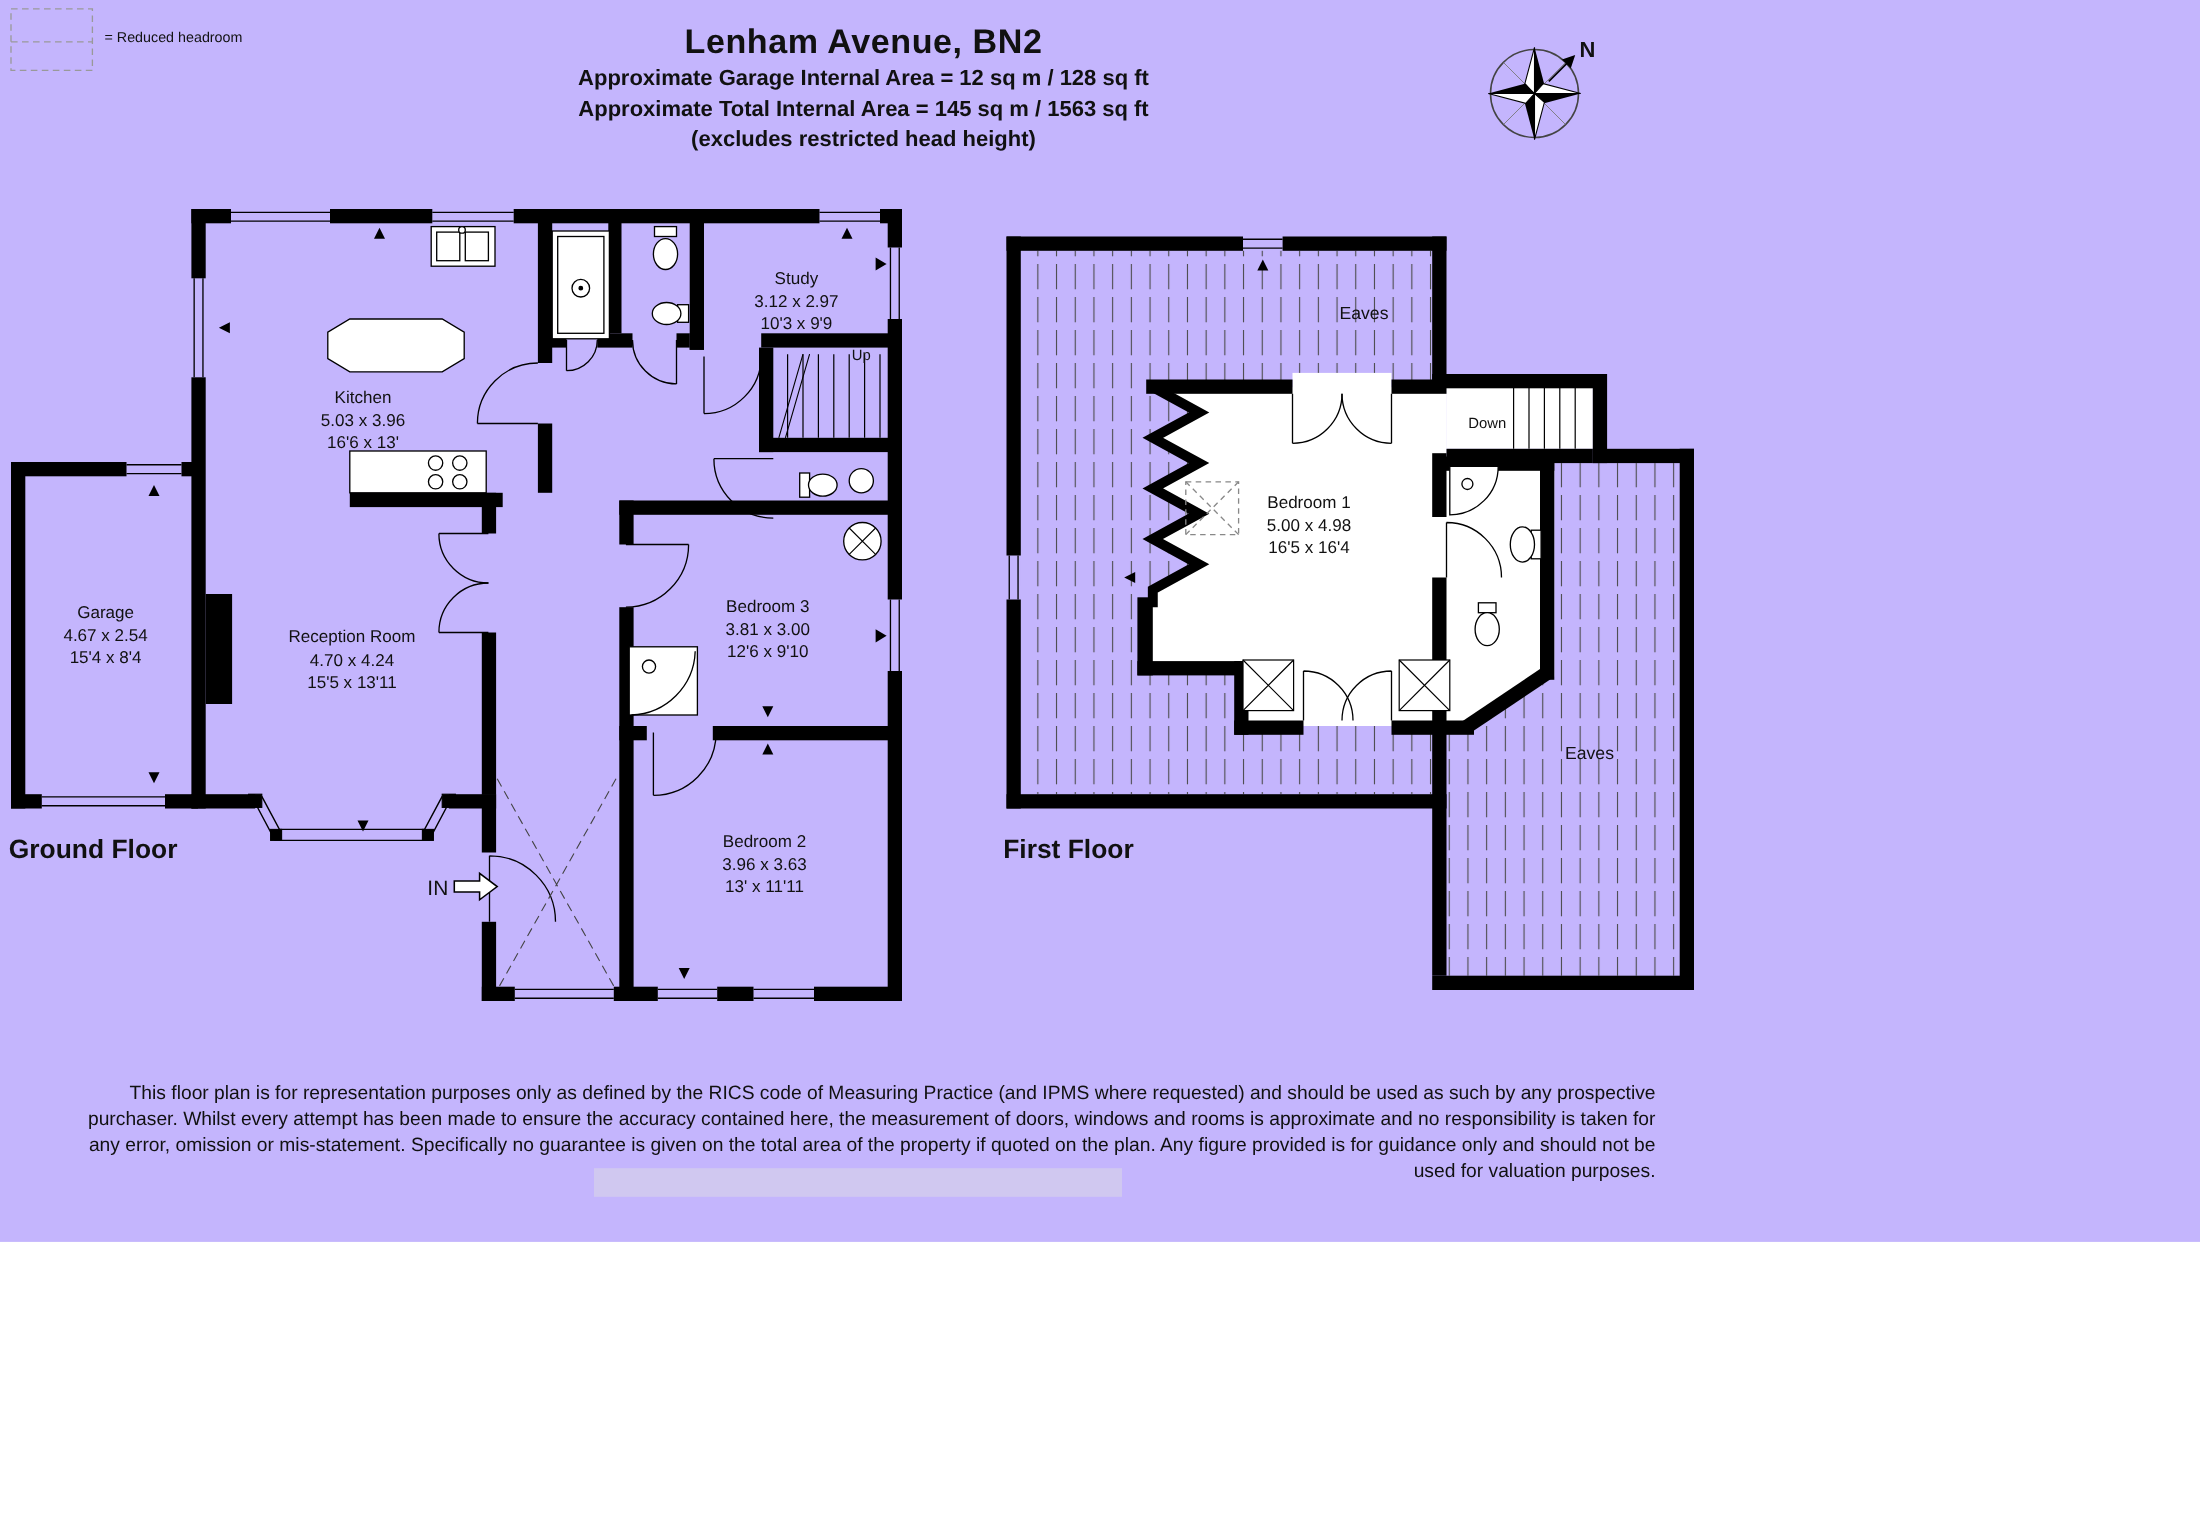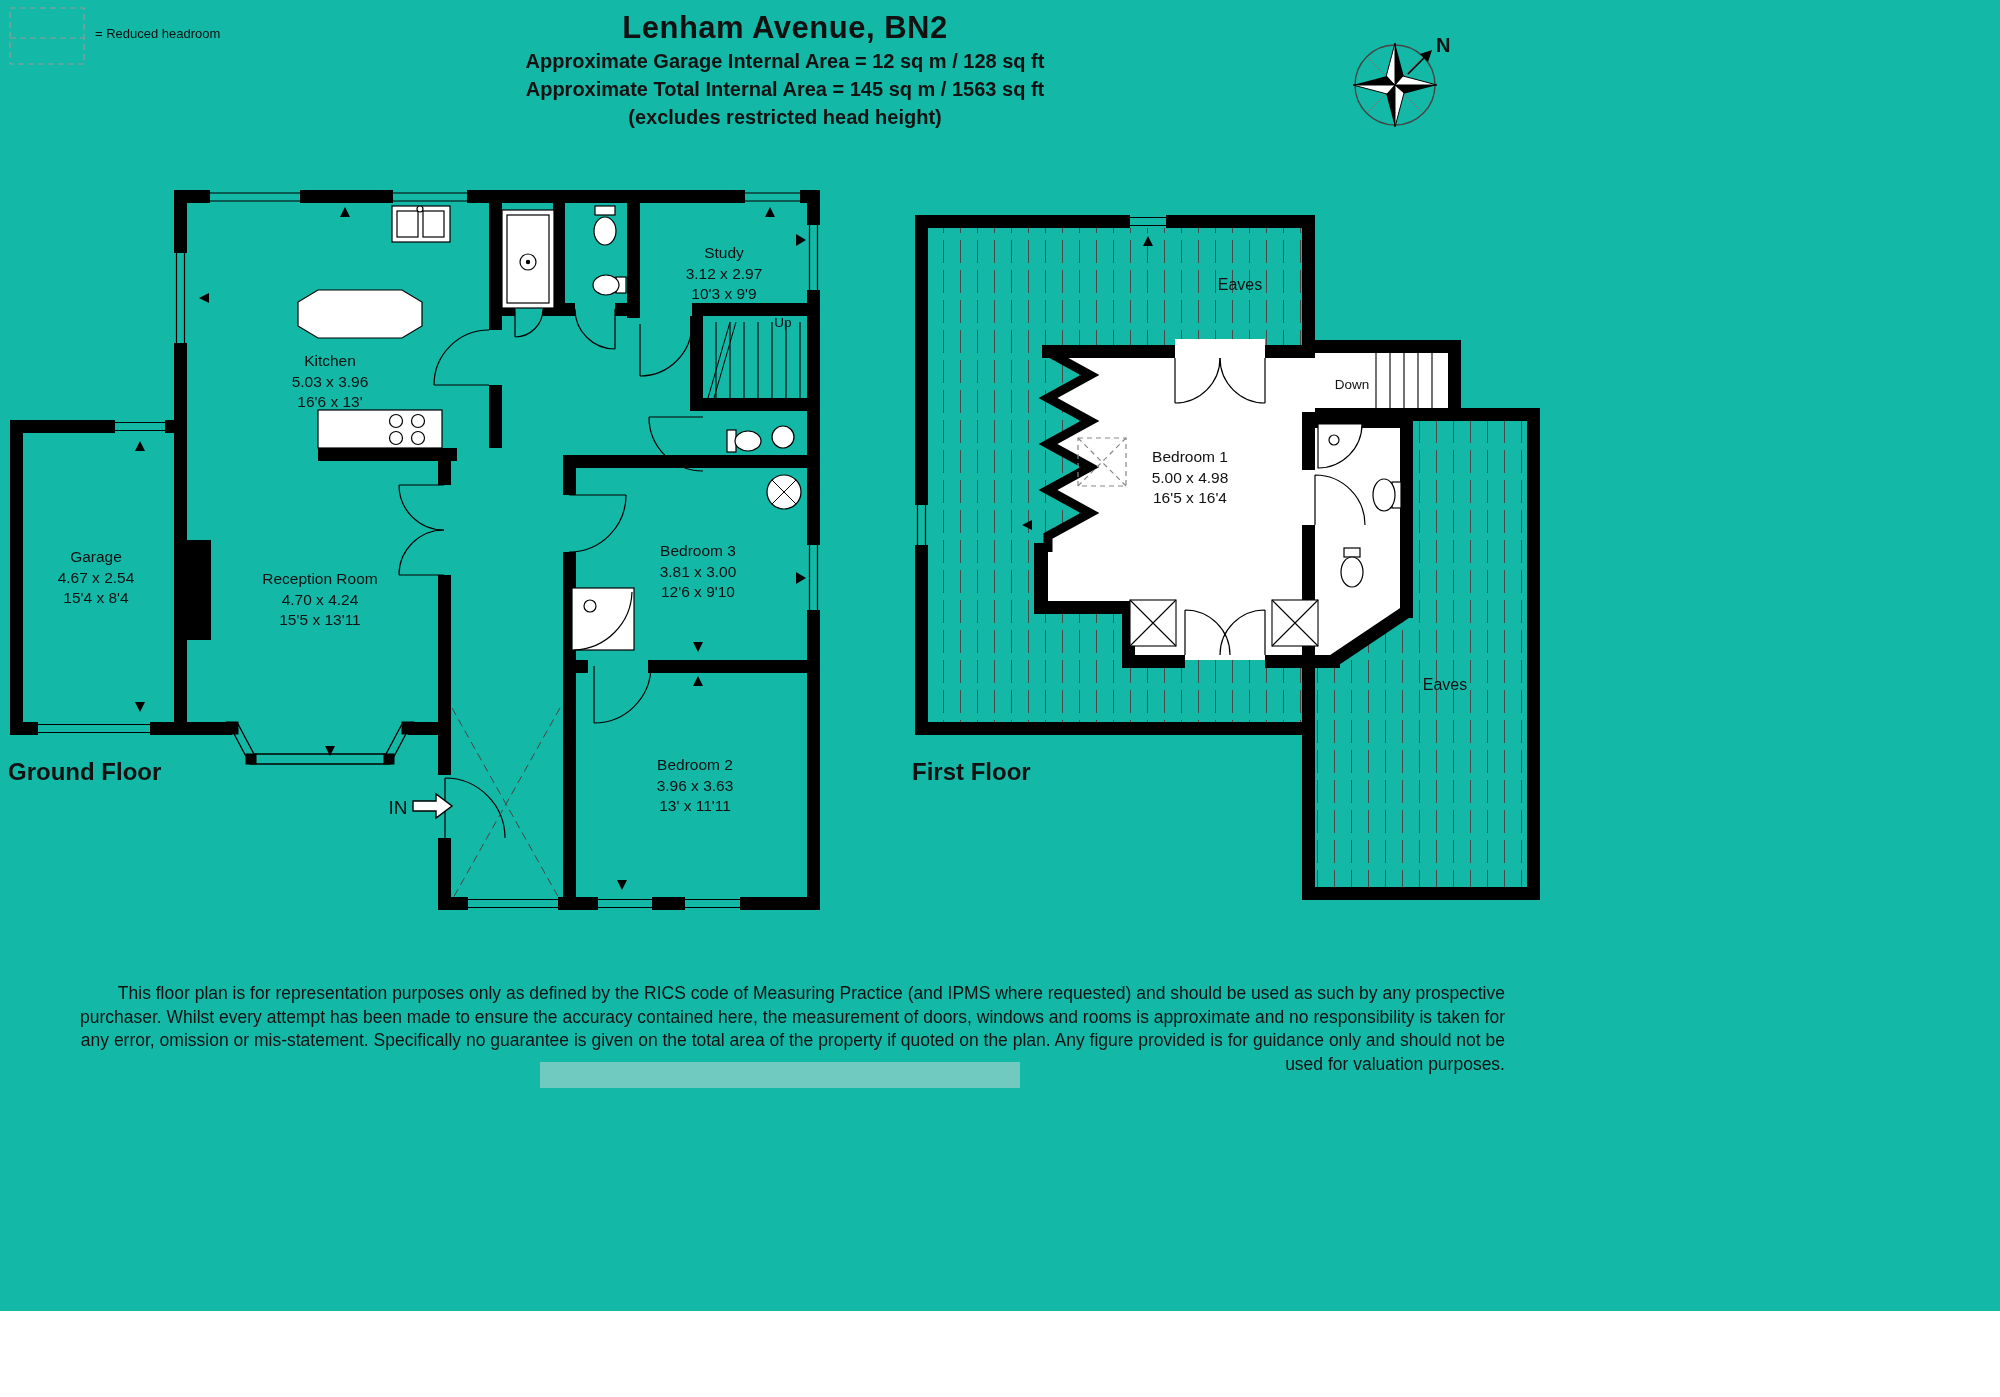--- a/index.html
+++ b/index.html
@@ -3,7 +3,7 @@
 <meta charset="utf-8">
 <style>
   html,body{margin:0;padding:0;background:#fff;}
-  .canvas{position:relative;width:2000px;height:1311px;background:#14b8a6;overflow:hidden;
+  .canvas{position:relative;width:2000px;height:1129px;background:#c4b5fd;overflow:hidden;
           font-family:"Liberation Sans",sans-serif;color:#111;}
   .plan-svg{position:absolute;left:0;top:0;}
   .header{position:absolute;left:75px;top:0;width:1420px;text-align:center;}

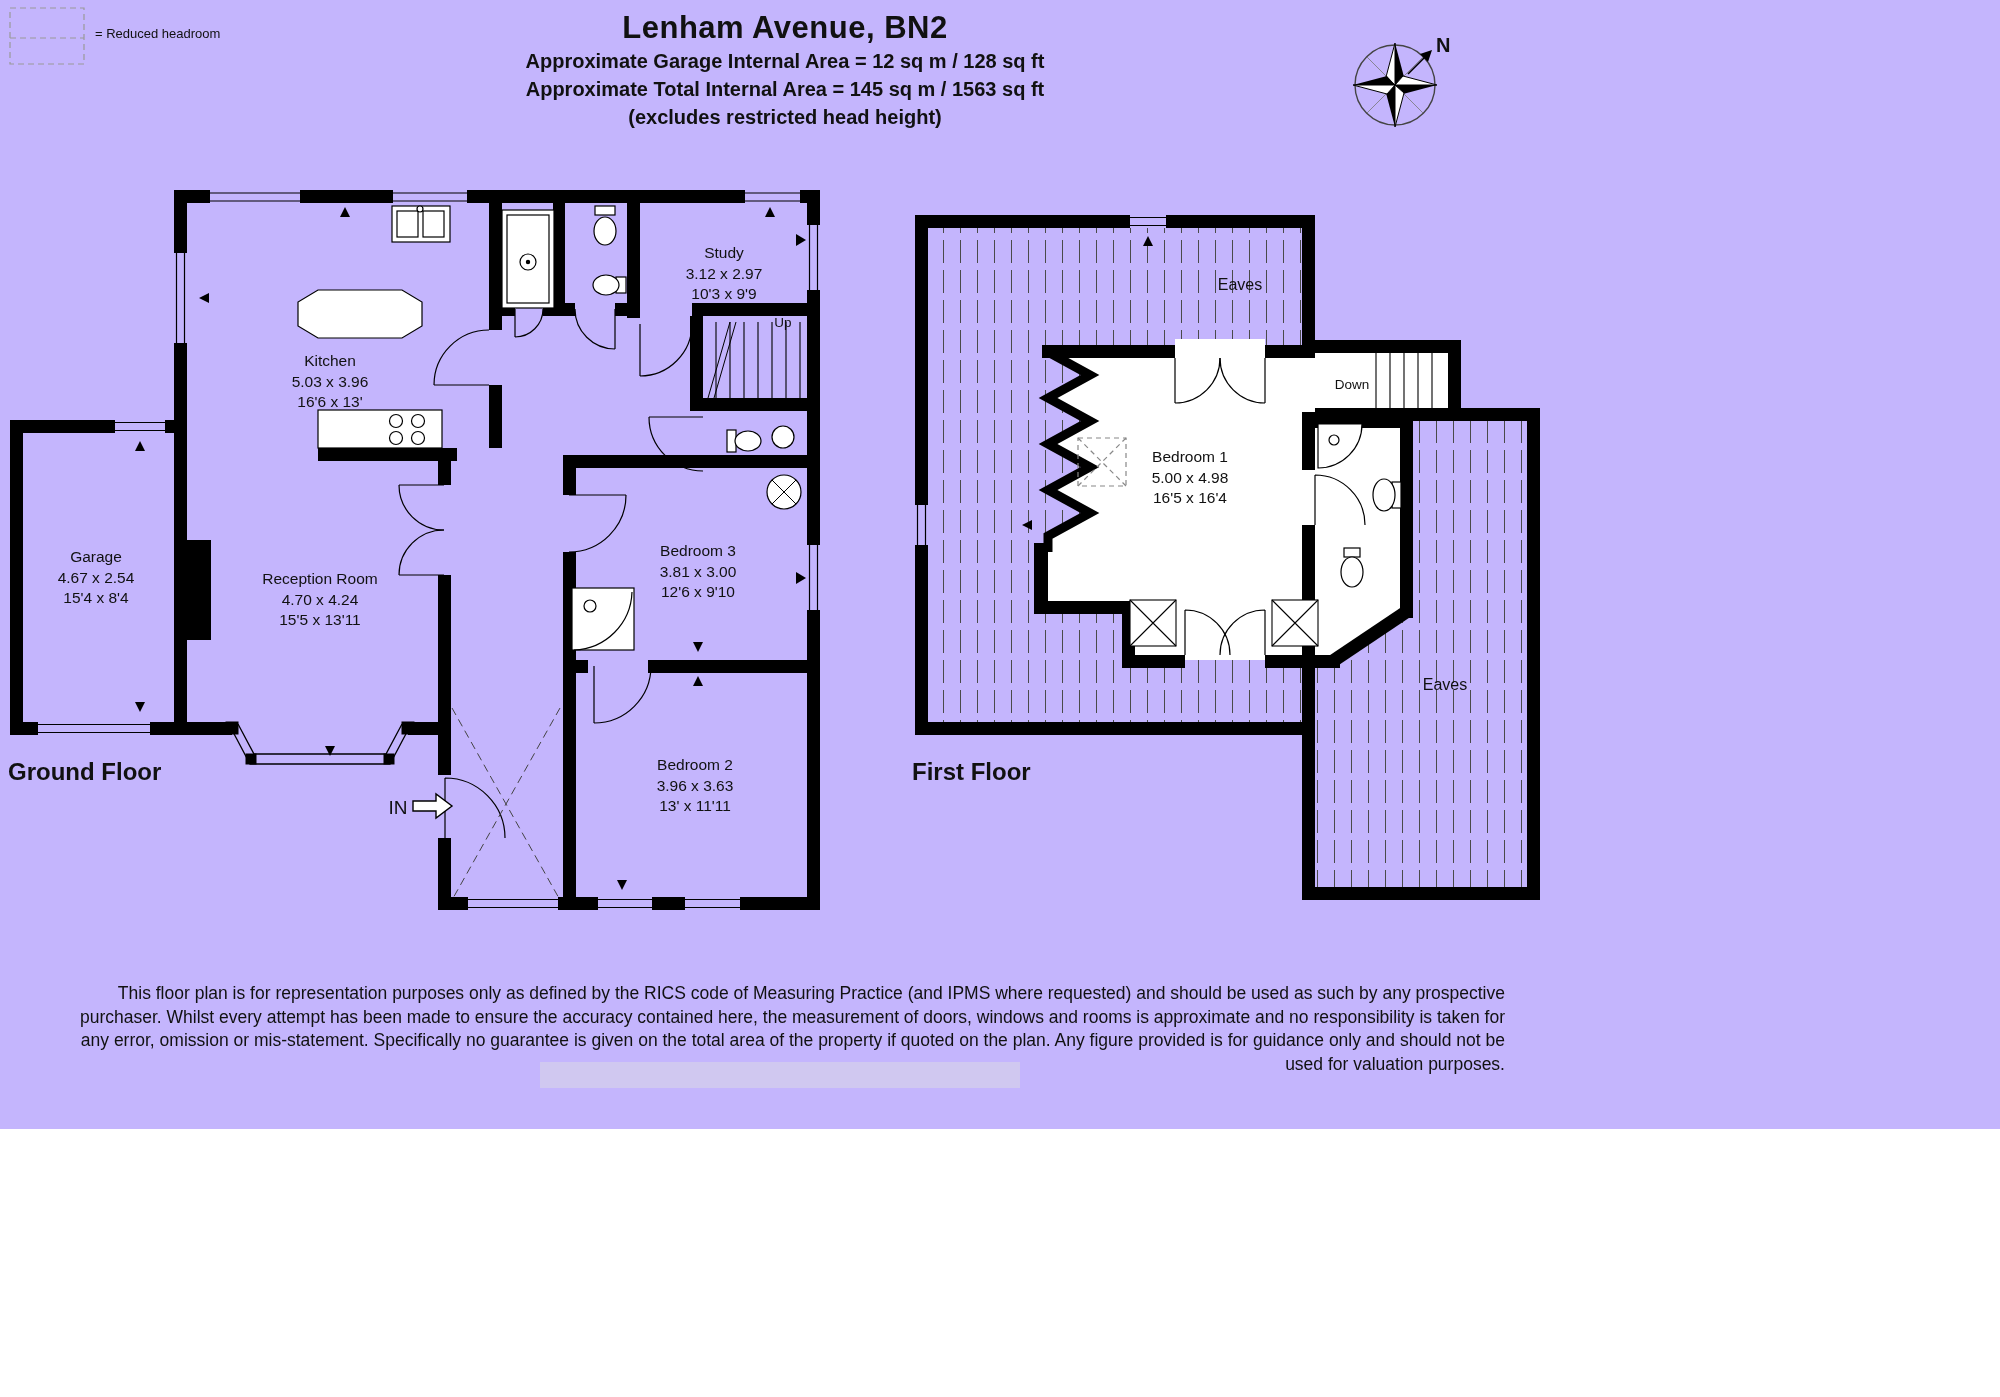--- a/index.html
+++ b/index.html
@@ -7,7 +7,7 @@
           font-family:"Liberation Sans",sans-serif;color:#111;}
   .plan-svg{position:absolute;left:0;top:0;}
   .header{position:absolute;left:75px;top:0;width:1420px;text-align:center;}
-  .header h1{margin:10px 0 4px 0;font-size:31px;font-weight:bold;letter-spacing:0.5px;}
+  .header h1{margin:20px 0 4px 0;font-size:31px;font-weight:bold;letter-spacing:0.5px;}
   .header p{margin:0 0 5px 0;font-size:20px;font-weight:bold;}
   .disclaimer{position:absolute;left:75px;top:982px;width:1430px;text-align:right;
               font-size:17.5px;line-height:1.35;color:#111;}

